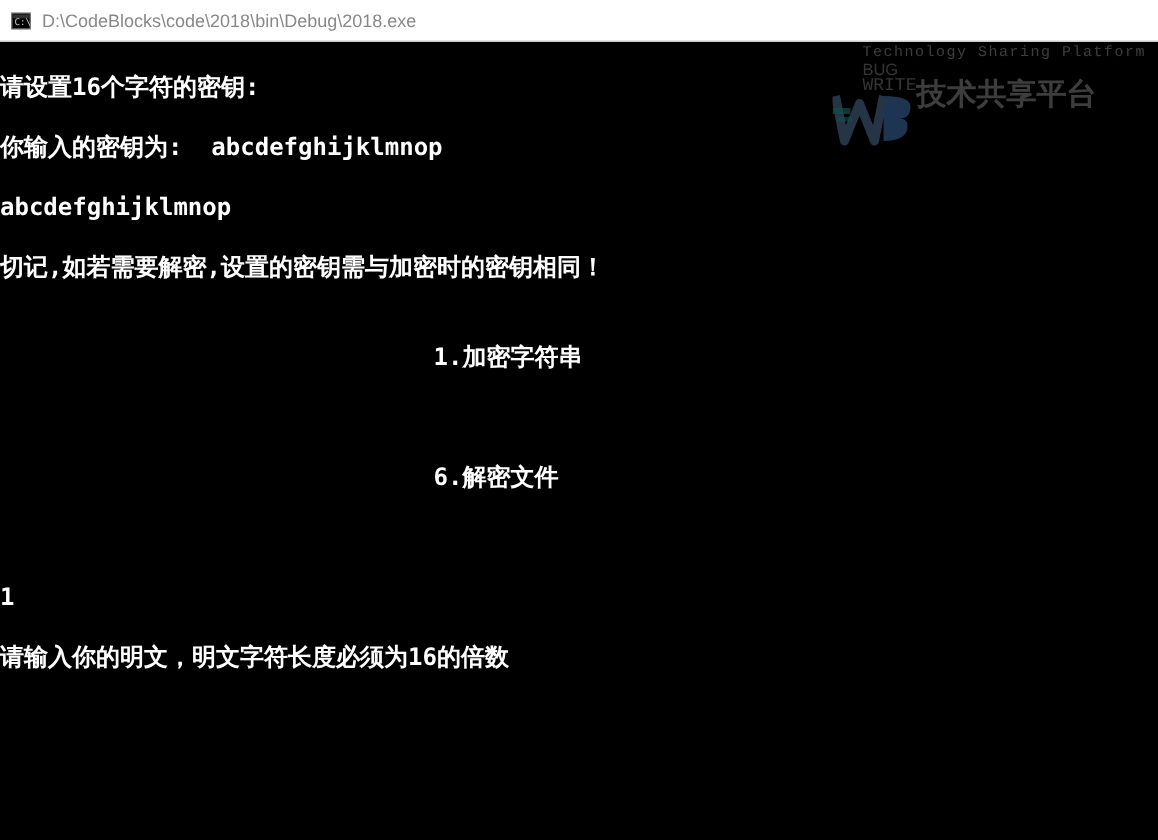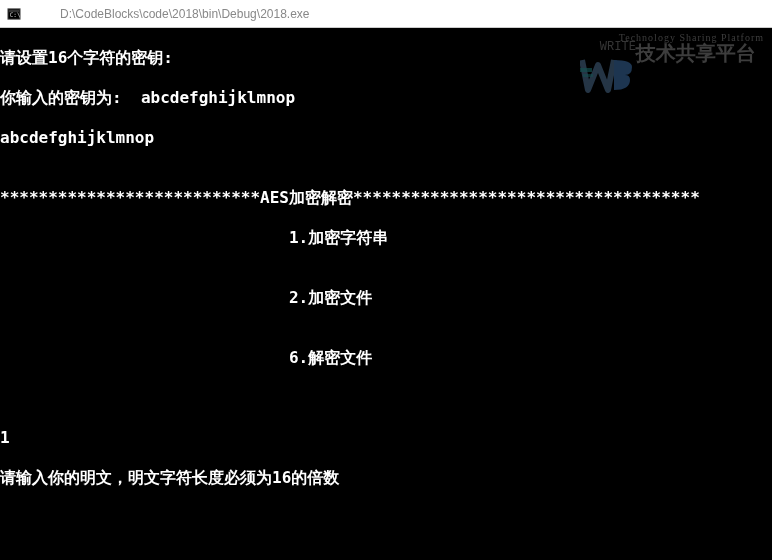--- a/index.html
+++ b/index.html
@@ -24,7 +24,6 @@
       font-size: 12px;
       color: #888;
       font-family: "Segoe UI", Arial, sans-serif;
-      gap: 32px;
     }
     .titlebar .icon {
       width: 16px;

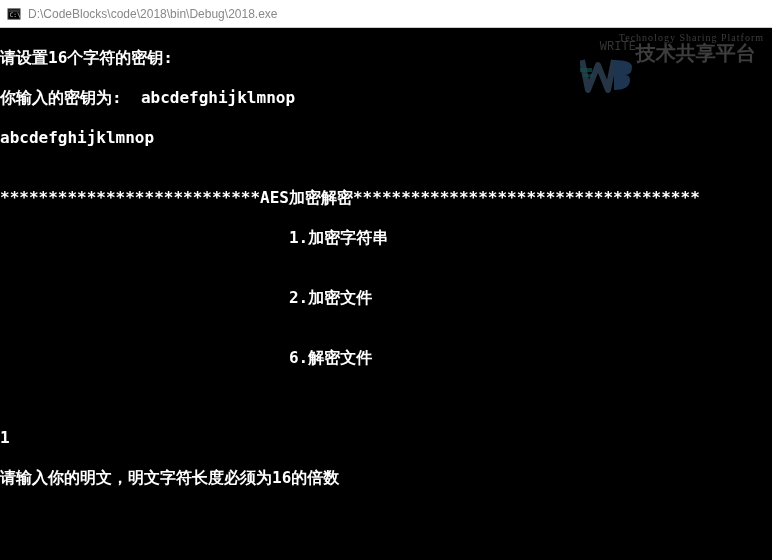--- a/index.html
+++ b/index.html
@@ -76,9 +76,8 @@
     }
     .wm-sub {
       font-size: 10px;
-      font-family: Liberation Serif, serif;
+      font-family: Liberation Mono, monospace;
       letter-spacing: 1px;
-      margin-left: 19px;
     }
     .wm-main {
       font-size: 20px;

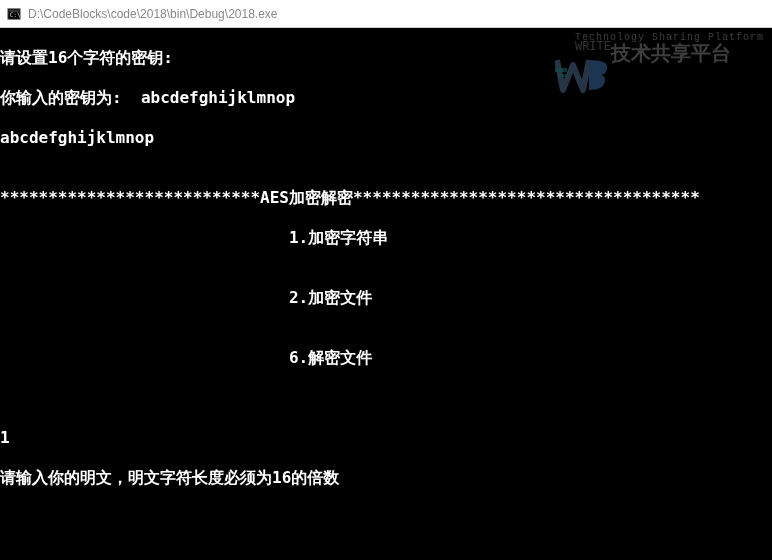--- a/index.html
+++ b/index.html
@@ -137,6 +137,7 @@
     </div>
     <div class="wm-text">
       <span class="wm-sub">Technology Sharing Platform</span>
+      <span style="font-size:11px;font-family:Arial;color:#6a6a6a;"><span>BUG</span></span>
       <span style="font-size:12px;font-family:Liberation Mono, monospace;color:#6a6a6a;position:relative;top:-2px;"><span>WRITE</span></span>
       <span class="wm-main" style="position:relative;top:-14px;left:36px;">技术共享平台</span>
     </div>

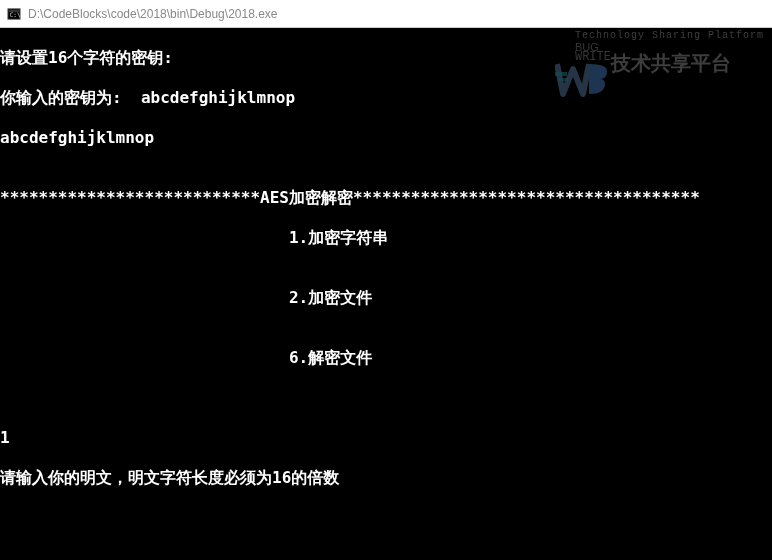--- a/index.html
+++ b/index.html
@@ -103,6 +103,7 @@
 <div class="line">请设置16个字符的密钥:</div>
 <div class="line">你输入的密钥为:  abcdefghijklmnop</div>
 <div class="line">abcdefghijklmnop</div>
+<div class="line">切记,如若需要解密,设置的密钥需与加密时的密钥相同！</div>
 <div class="line"></div>
 <div class="line">***************************AES加密解密************************************</div>
 <div class="line">                              1.加密字符串</div>

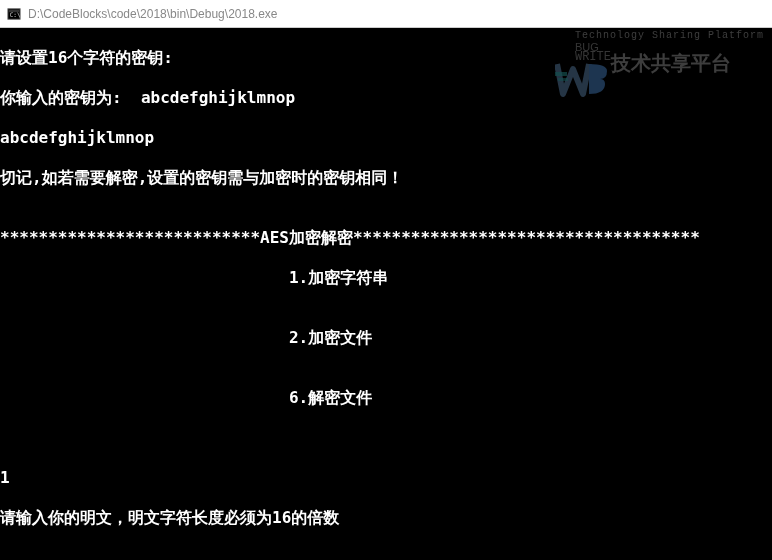--- a/index.html
+++ b/index.html
@@ -105,7 +105,6 @@
 <div class="line">abcdefghijklmnop</div>
 <div class="line">切记,如若需要解密,设置的密钥需与加密时的密钥相同！</div>
 <div class="line"></div>
-<div class="line">***************************AES加密解密************************************</div>
 <div class="line">                              1.加密字符串</div>
 <div class="line"></div>
 <div class="line">                              2.加密文件</div>

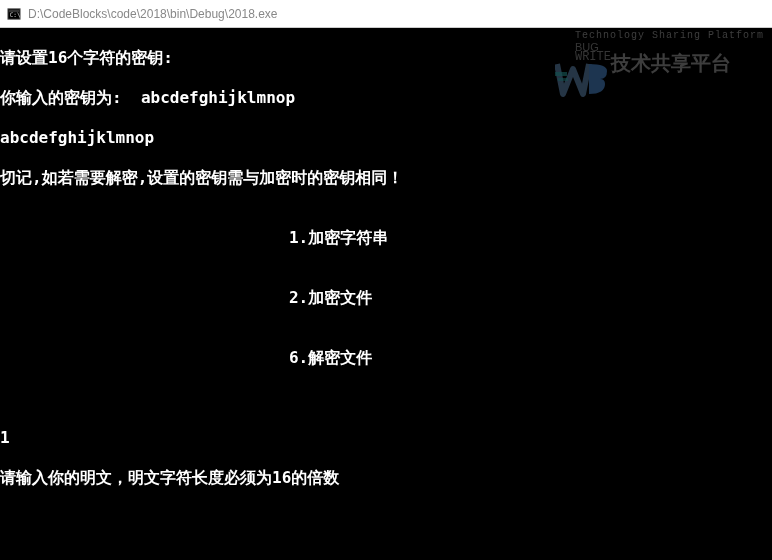--- a/index.html
+++ b/index.html
@@ -107,7 +107,6 @@
 <div class="line"></div>
 <div class="line">                              1.加密字符串</div>
 <div class="line"></div>
-<div class="line">                              2.加密文件</div>
 <div class="line"></div>
 <div class="line">                              6.解密文件</div>
 <div class="line"></div>

